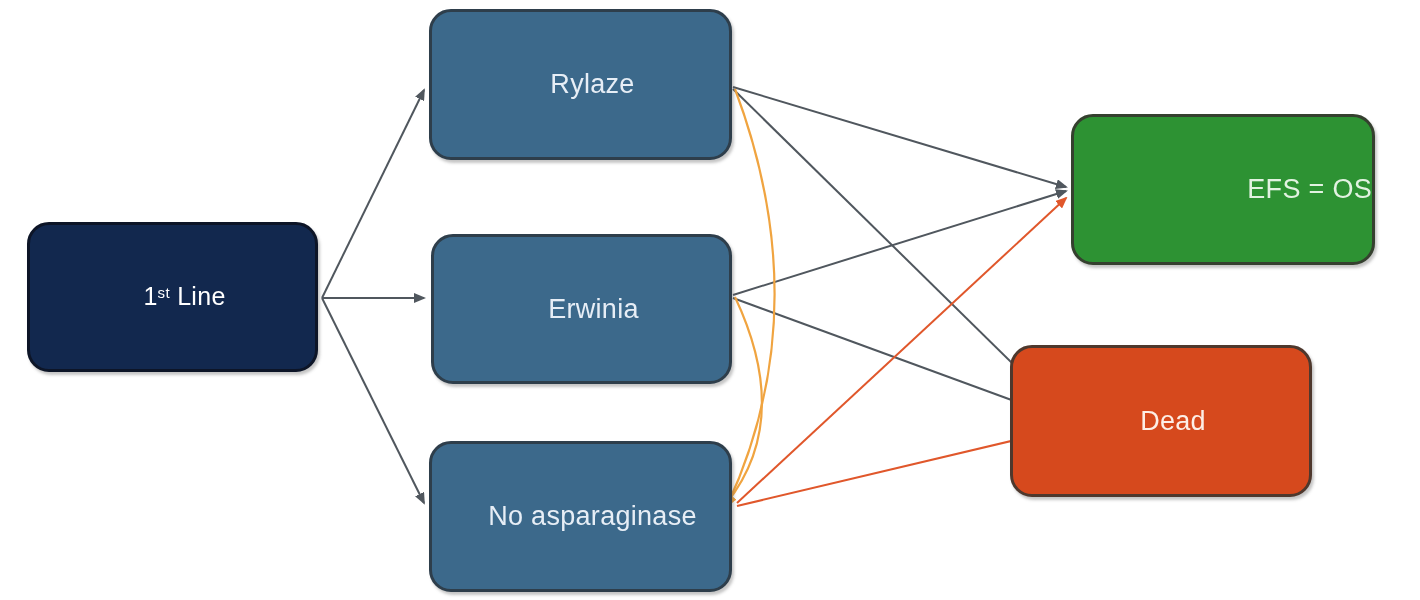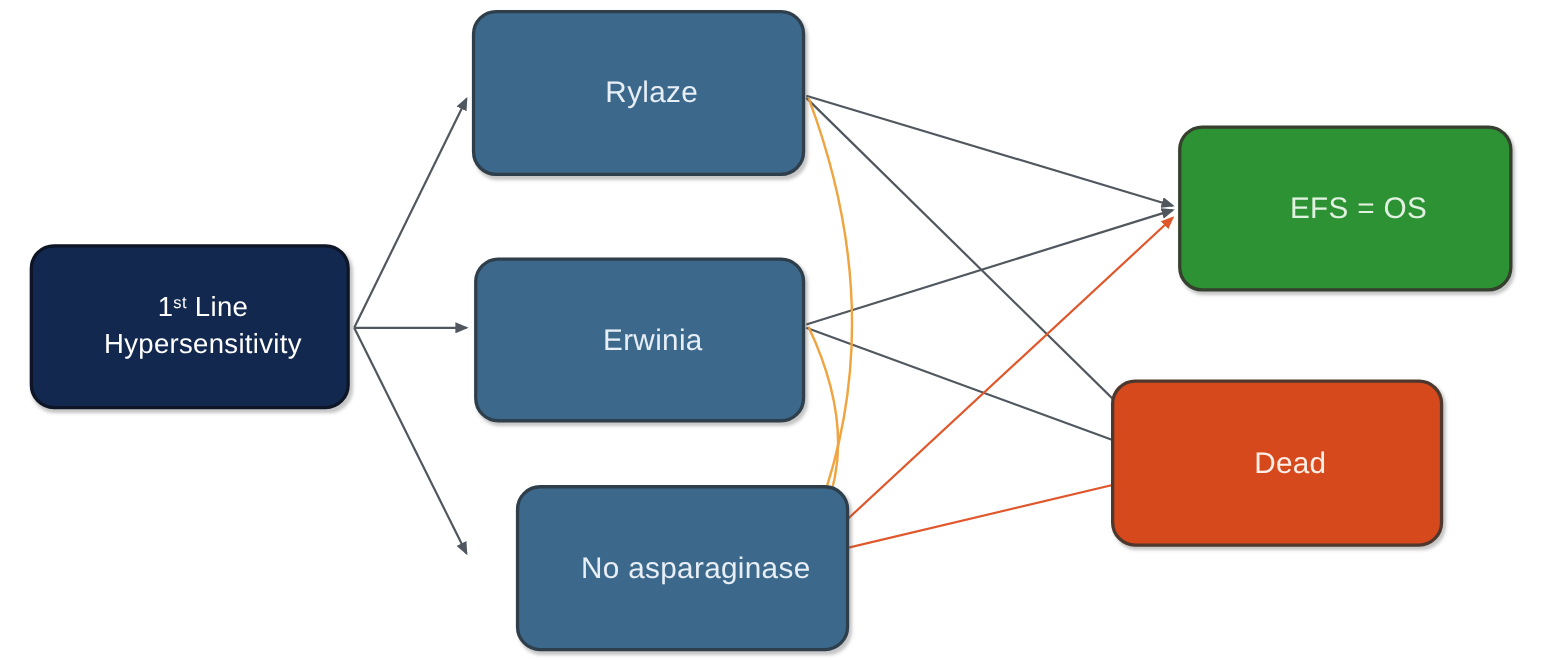--- a/index.html
+++ b/index.html
@@ -112,7 +112,7 @@
     <div class="label">No asparaginase</div>
   </div>
 
-  <div class="node node-efs" style="background-color: rgb(45, 146, 51); border-color: rgb(53, 64, 47);">
+  <div class="node node-efs" style="background-color: rgb(45, 146, 51); border-color: rgb(53, 64, 47); justify-content: flex-end;">
     <div class="label">EFS = OS</div>
   </div>
 

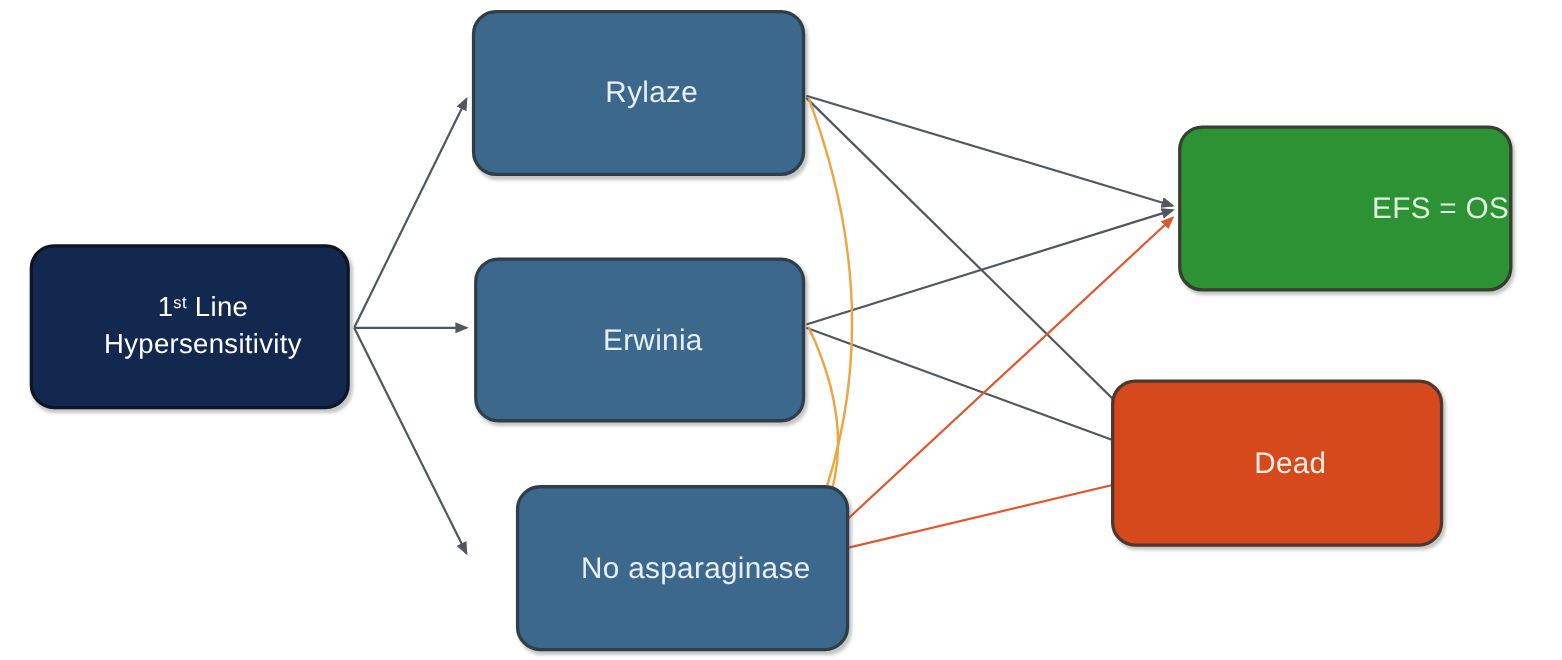--- a/index.html
+++ b/index.html
@@ -96,7 +96,6 @@
   <div class="node node-root" style="background-color: rgb(18, 40, 78); border-color: rgb(13, 21, 39);">
     <div class="label">
       <div><span>1</span><sup>st</sup><span> Line</span></div>
-      <div>Hypersensitivity</div>
     </div>
   </div>
 

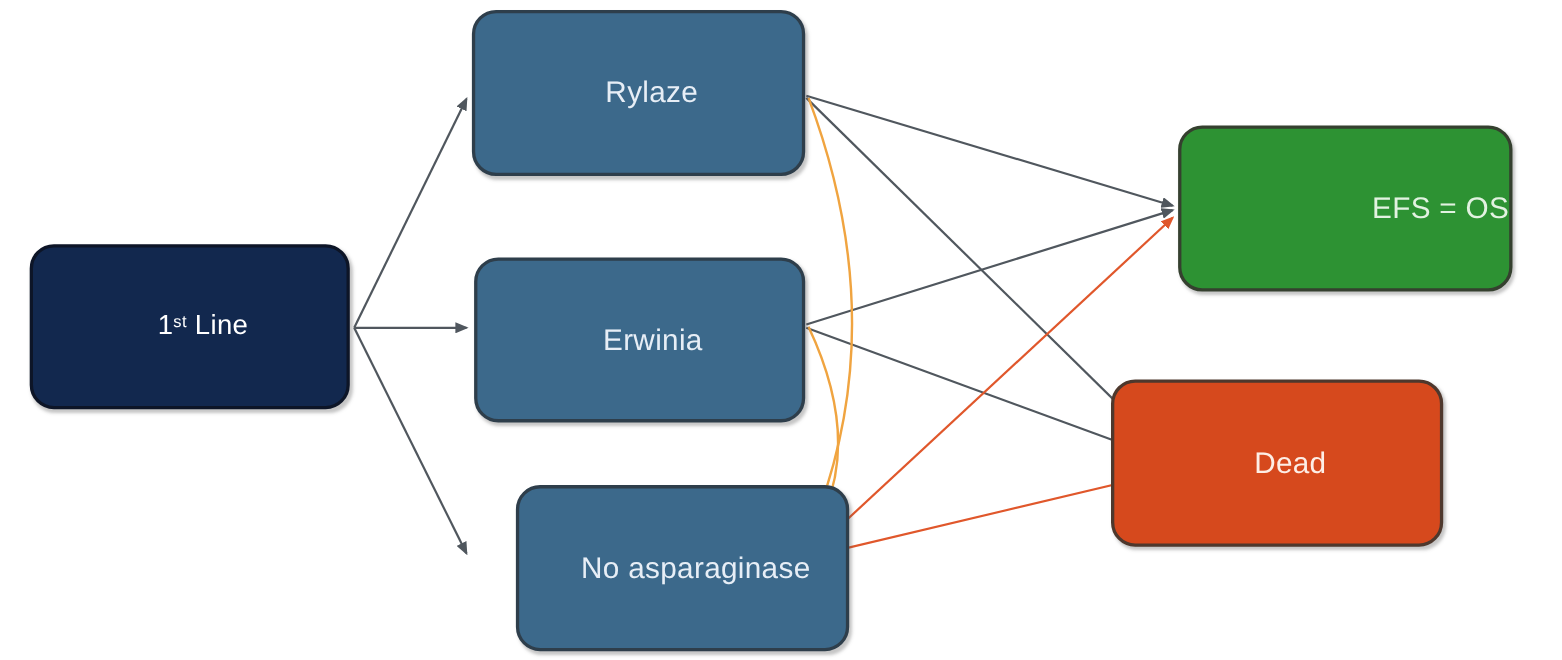--- a/index.html
+++ b/index.html
@@ -107,7 +107,7 @@
     <div class="label">Erwinia</div>
   </div>
 
-  <div class="node node-noasp" style="background-color: rgb(60, 105, 139); border-color: rgb(46, 62, 75); margin-left: 40px;">
+  <div class="node node-noasp" style="background-color: rgb(60, 105, 139); border-color: rgb(46, 62, 75);">
     <div class="label">No asparaginase</div>
   </div>
 

